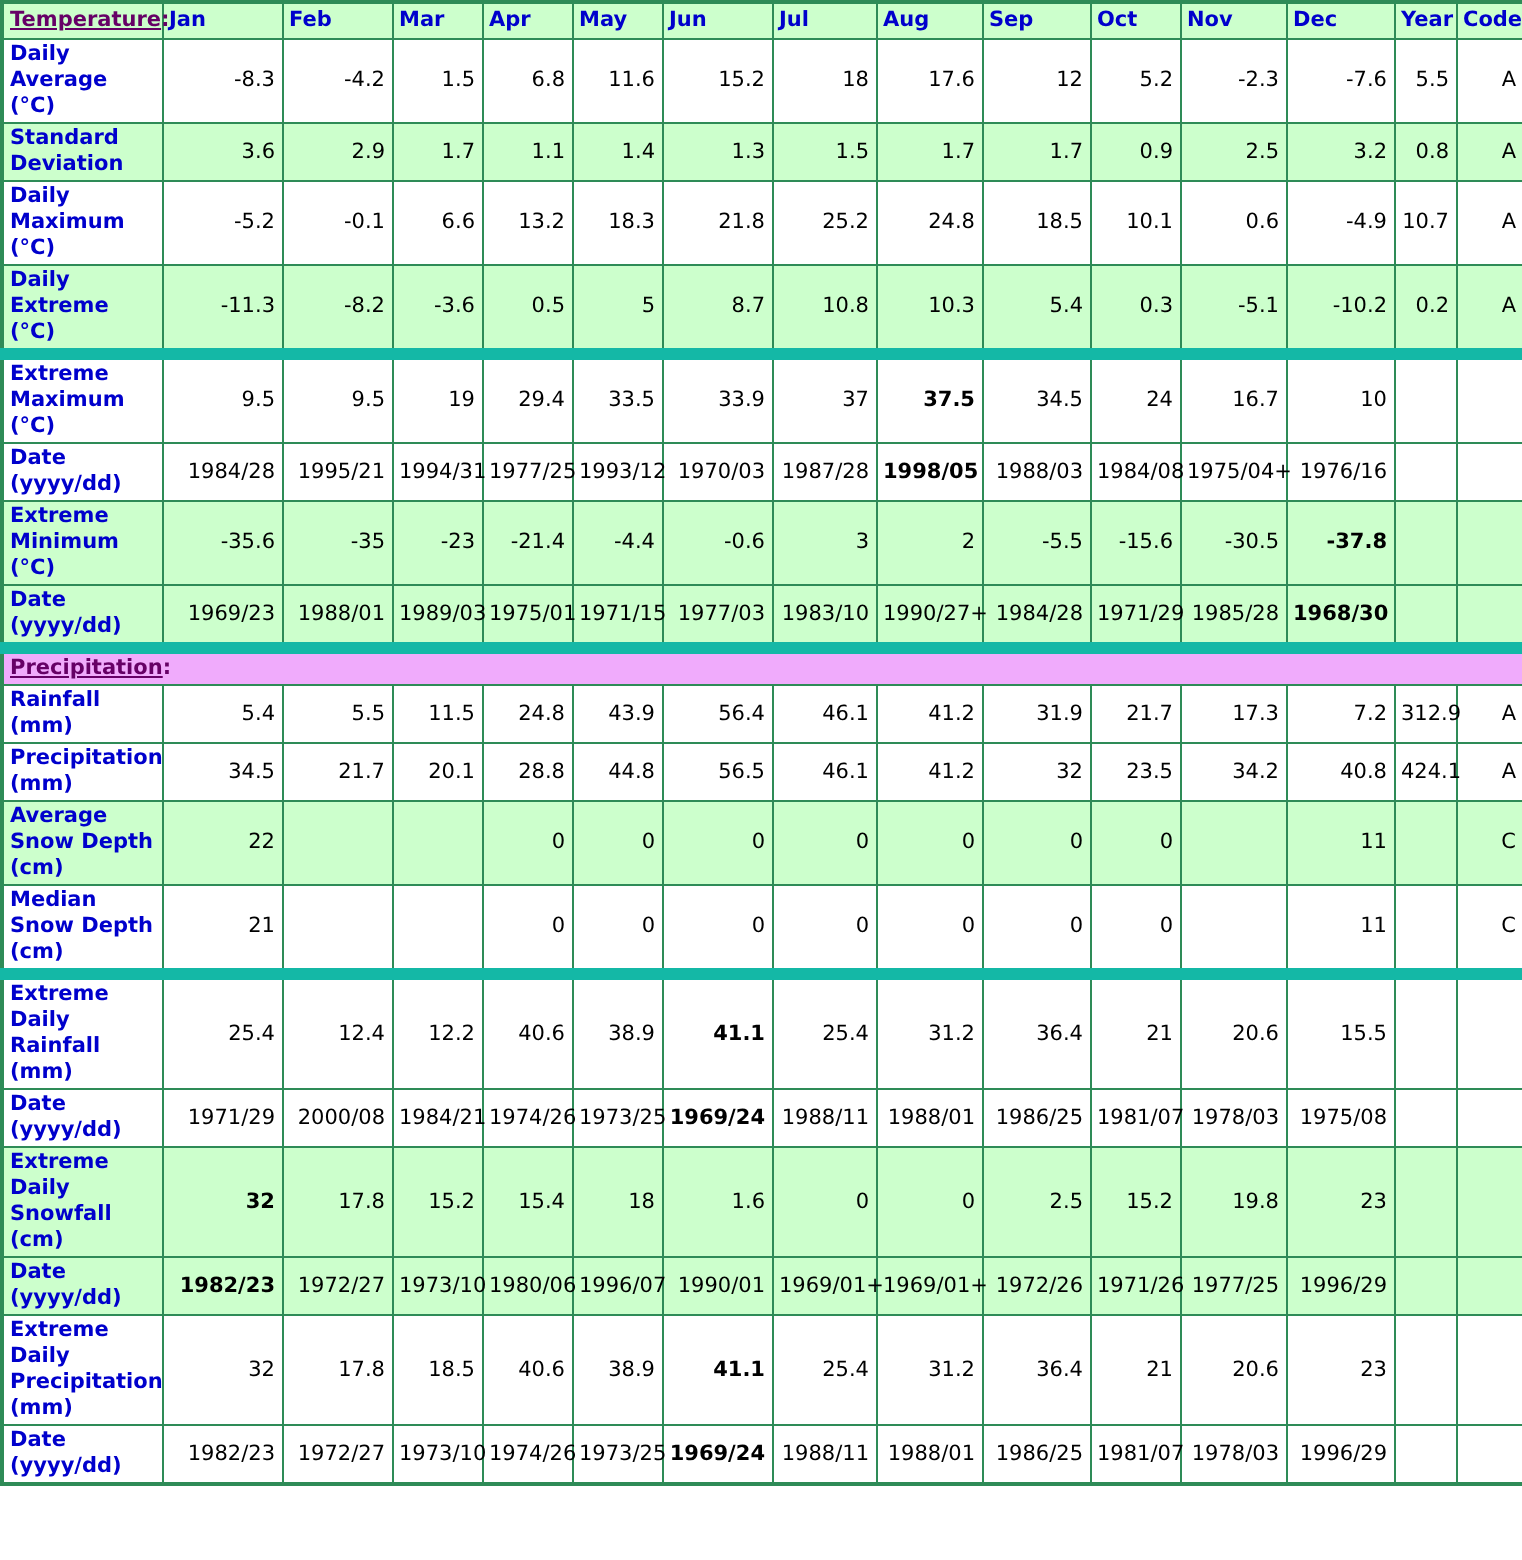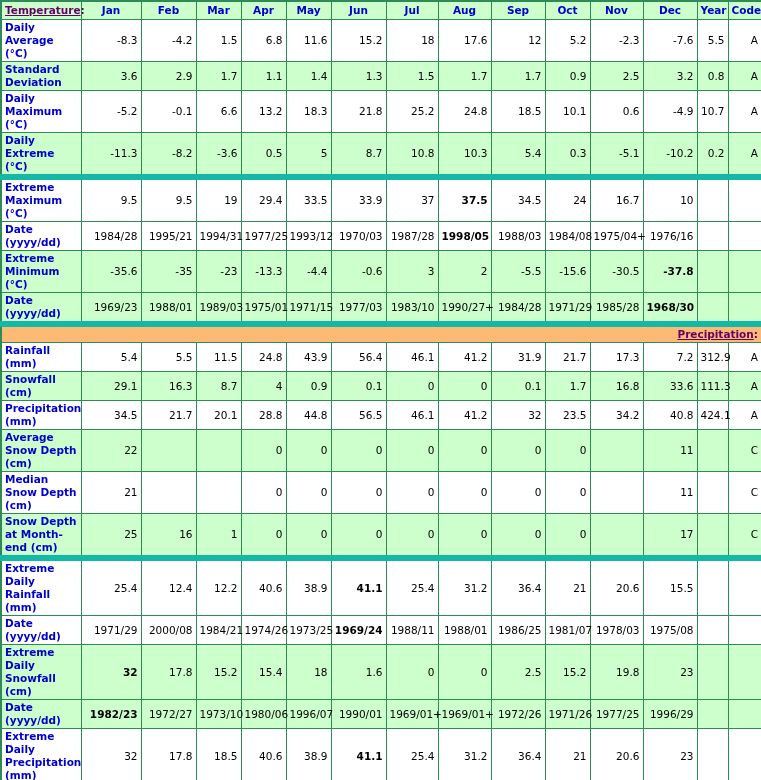--- a/index.html
+++ b/index.html
@@ -21,7 +21,7 @@
   th.col-head {
     color: #0000cc;
     font-weight: bold;
-    text-align: center;
+    text-align: left;
     background: #ccffcc;
     height: 15px;
   }

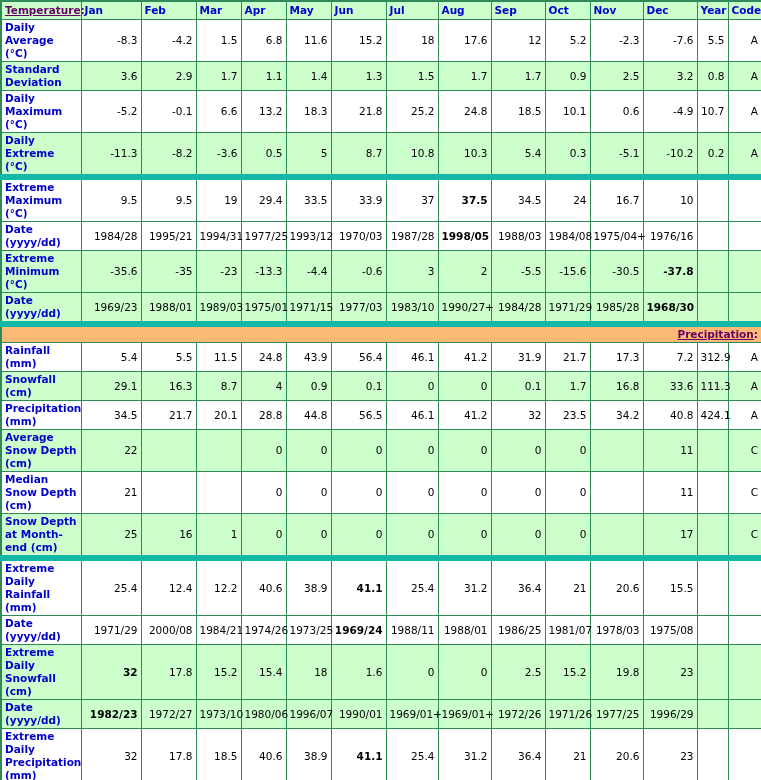--- a/index.html
+++ b/index.html
@@ -193,7 +193,7 @@
         <td class="val">-35.6</td>
         <td class="val">-35</td>
         <td class="val">-23</td>
-        <td class="val">-13.3</td>
+        <td class="val">-21.4</td>
         <td class="val">-4.4</td>
         <td class="val">-0.6</td>
         <td class="val">3</td>

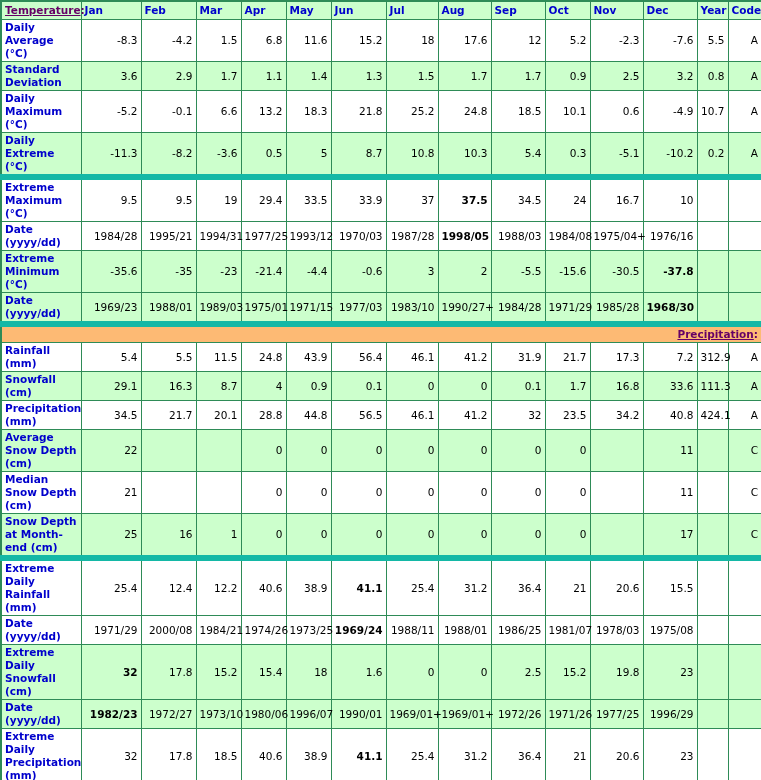--- a/index.html
+++ b/index.html
@@ -43,7 +43,7 @@
   tr.white td { background: #ffffff; }
   tr.green td { background: #ccffcc; }
   tr.group-start td { border-top: 6px solid #14b8a6; }
-  tr.section-row td { background: #fdba74; text-align: right; }
+  tr.section-row td { background: #f0abfc; }
 </style>
 </head>
 <body>

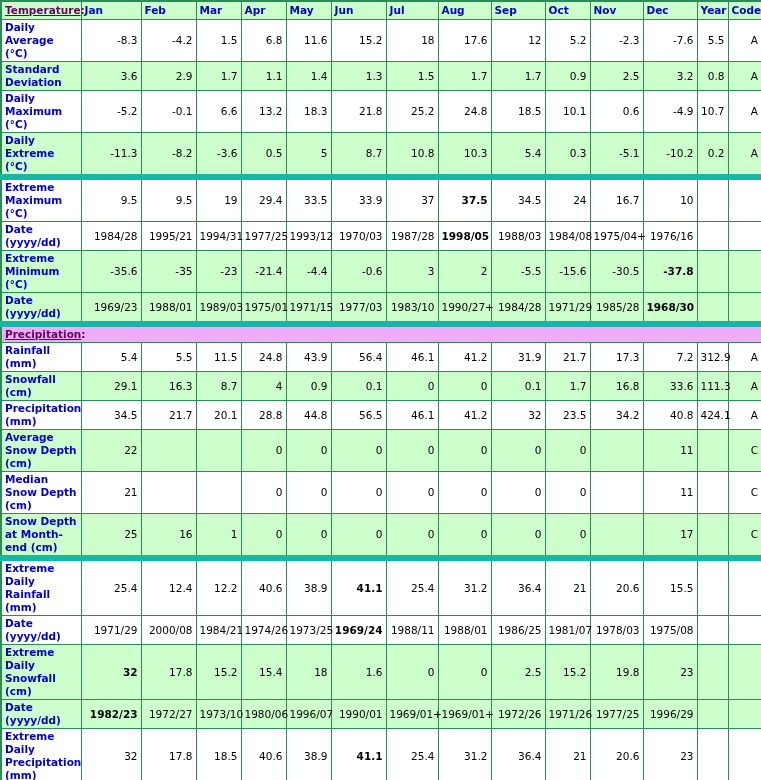--- a/index.html
+++ b/index.html
@@ -246,23 +246,6 @@
         <td class="val">312.9</td>
         <td class="code">A</td>
       </tr>
-      <tr class="green">
-        <td class="row-label">Snowfall (cm)</td>
-        <td class="val">29.1</td>
-        <td class="val">16.3</td>
-        <td class="val">8.7</td>
-        <td class="val">4</td>
-        <td class="val">0.9</td>
-        <td class="val">0.1</td>
-        <td class="val">0</td>
-        <td class="val">0</td>
-        <td class="val">0.1</td>
-        <td class="val">1.7</td>
-        <td class="val">16.8</td>
-        <td class="val">33.6</td>
-        <td class="val">111.3</td>
-        <td class="code">A</td>
-      </tr>
       <tr class="white">
         <td class="row-label">Precipitation (mm)</td>
         <td class="val">34.5</td>

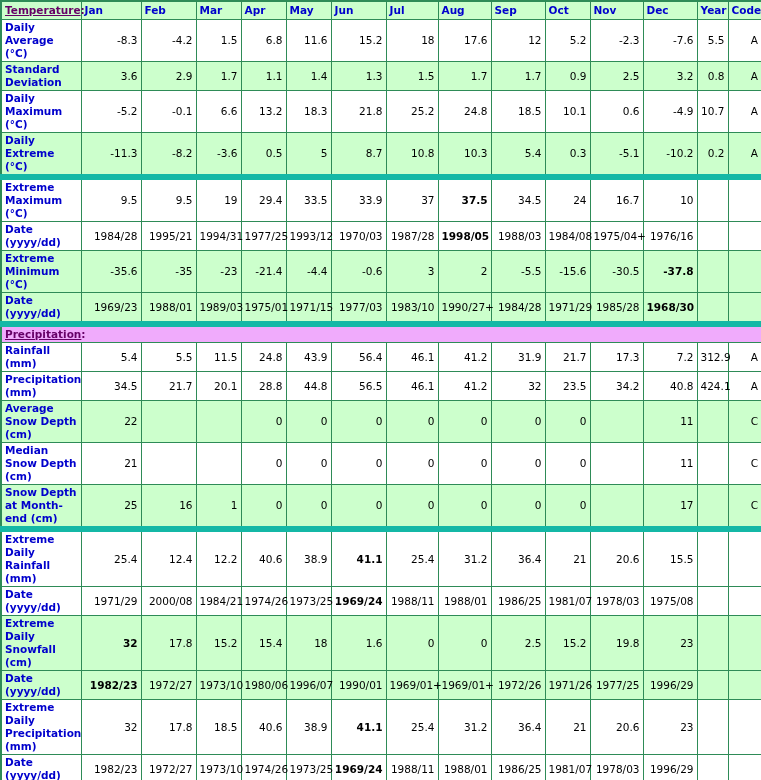--- a/index.html
+++ b/index.html
@@ -297,23 +297,6 @@
         <td class="val"></td>
         <td class="code">C</td>
       </tr>
-      <tr class="green">
-        <td class="row-label">Snow Depth at Month-end (cm)</td>
-        <td class="val">25</td>
-        <td class="val">16</td>
-        <td class="val">1</td>
-        <td class="val">0</td>
-        <td class="val">0</td>
-        <td class="val">0</td>
-        <td class="val">0</td>
-        <td class="val">0</td>
-        <td class="val">0</td>
-        <td class="val">0</td>
-        <td class="val"></td>
-        <td class="val">17</td>
-        <td class="val"></td>
-        <td class="code">C</td>
-      </tr>
       <tr class="white group-start">
         <td class="row-label">Extreme Daily Rainfall (mm)</td>
         <td class="val">25.4</td>

